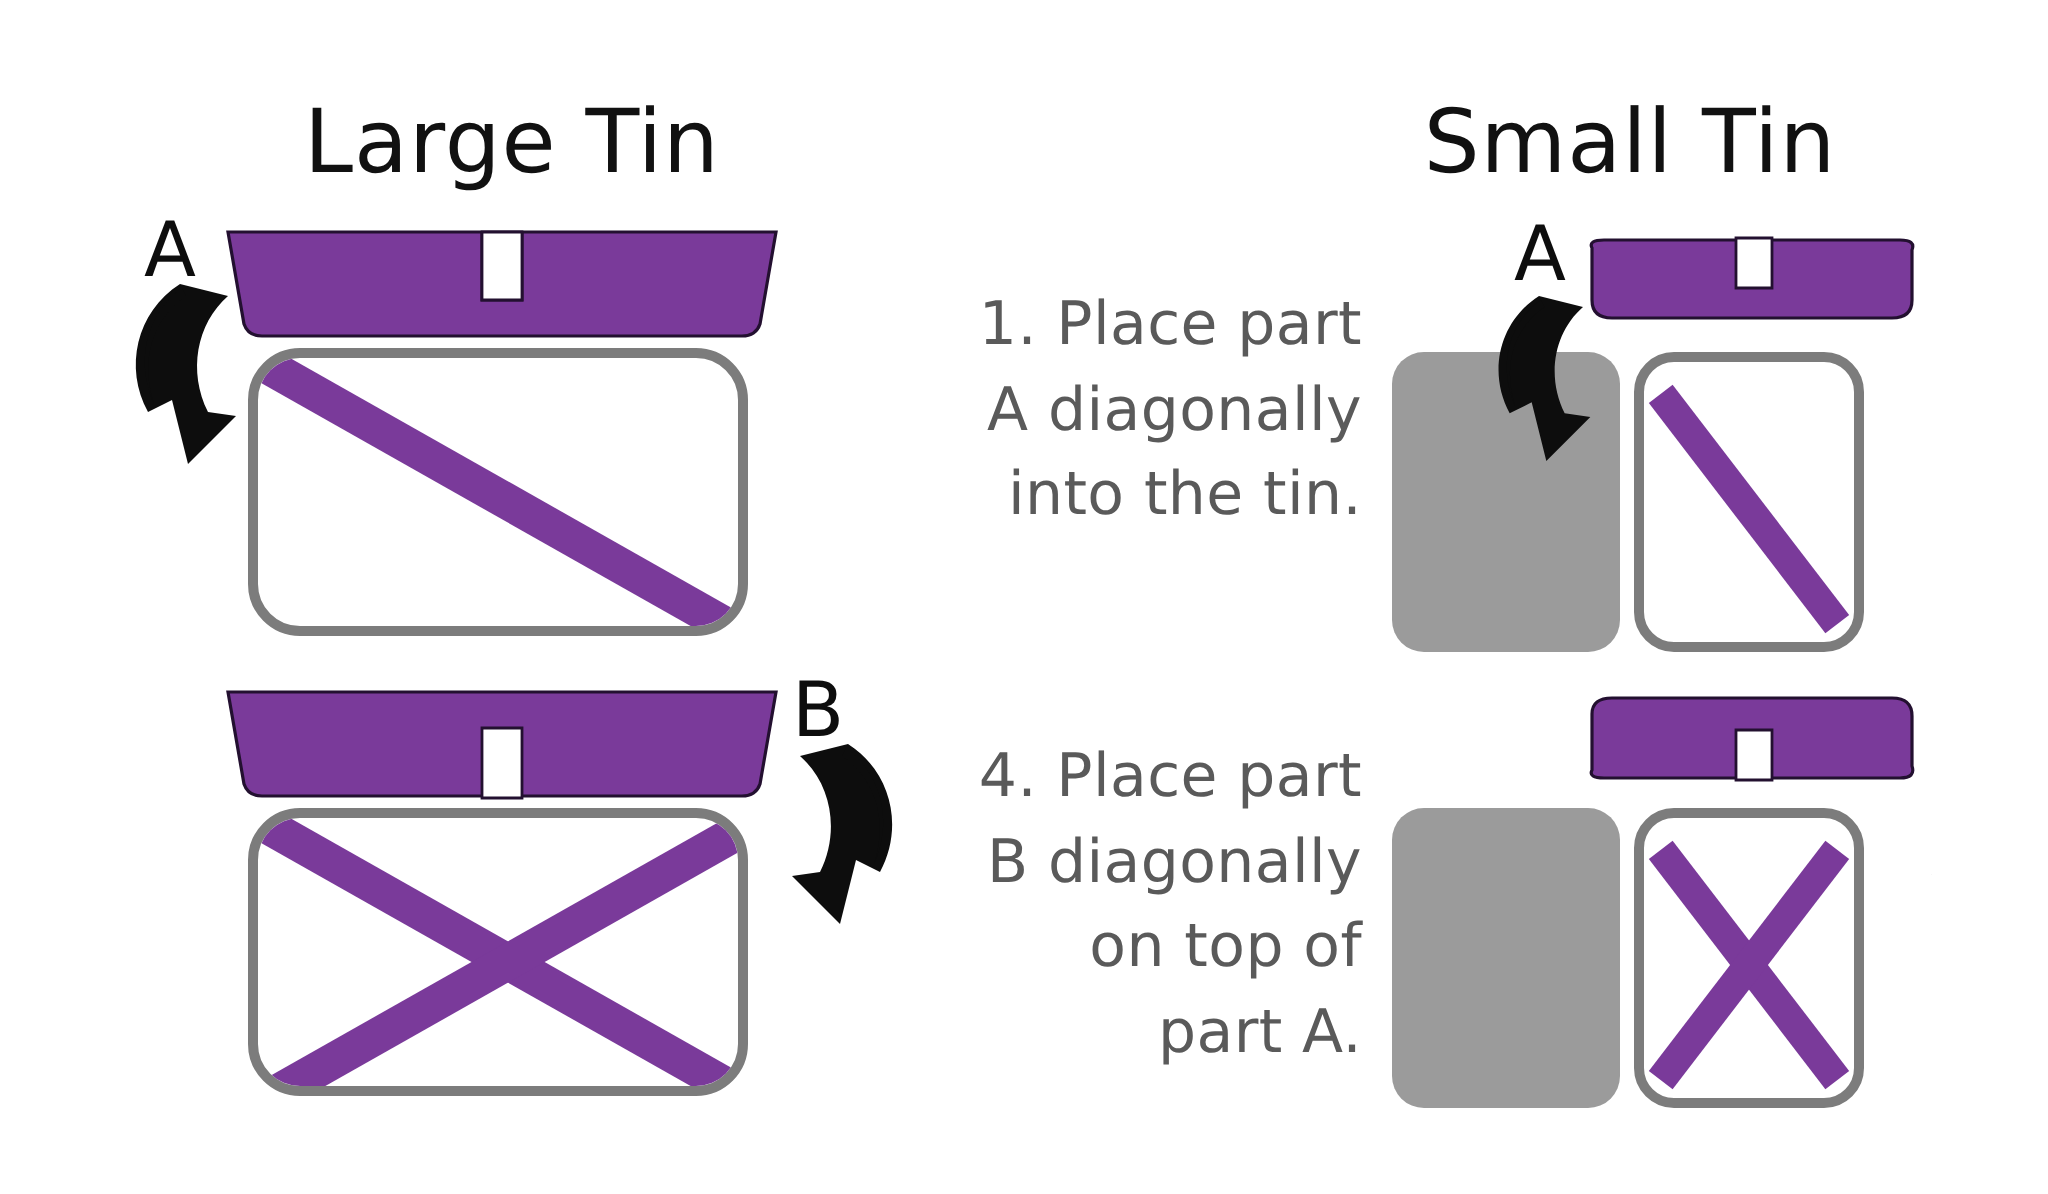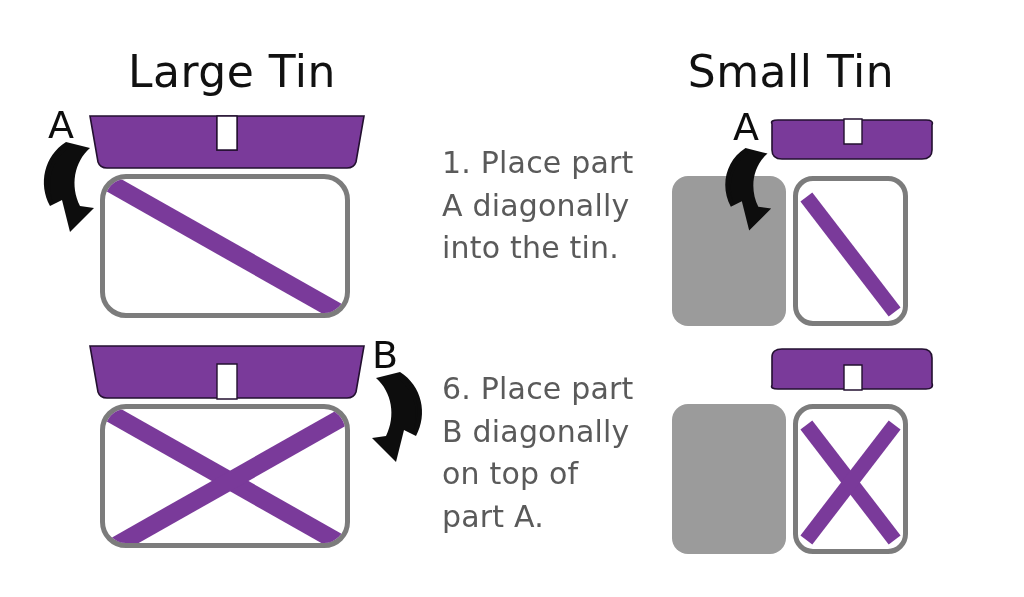--- a/index.html
+++ b/index.html
@@ -16,6 +16,7 @@
     height: 597px;
     background: #ffffff;
     overflow: hidden;
+    margin-left: 24px;
   }
   .abs { position: absolute; }
 

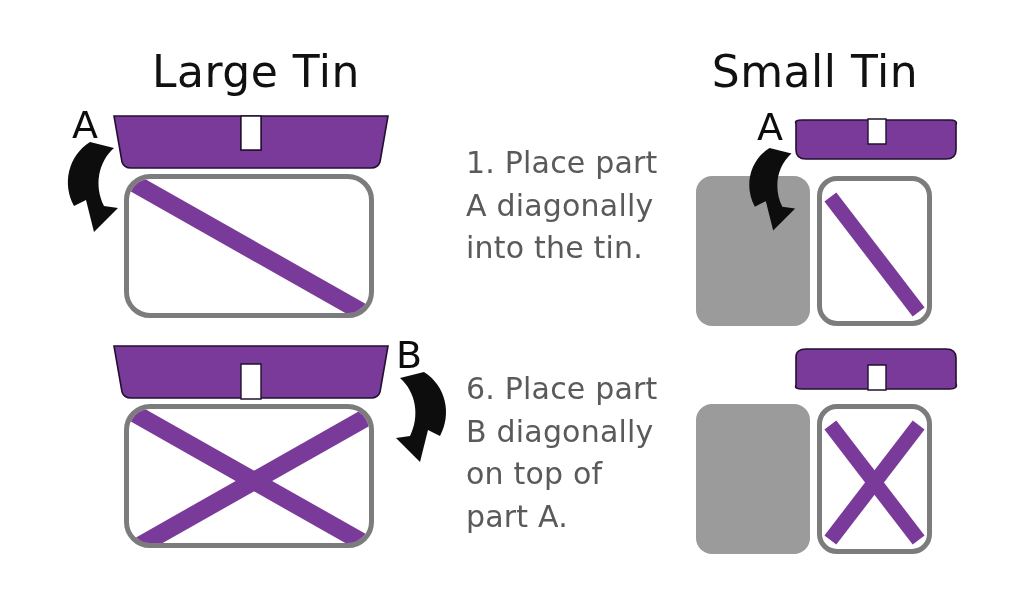--- a/index.html
+++ b/index.html
@@ -48,6 +48,7 @@
     font-family: "DejaVu Sans", sans-serif;
     white-space: pre-line;
     letter-spacing: 0.2px;
+    text-align: right;
   }
 
   

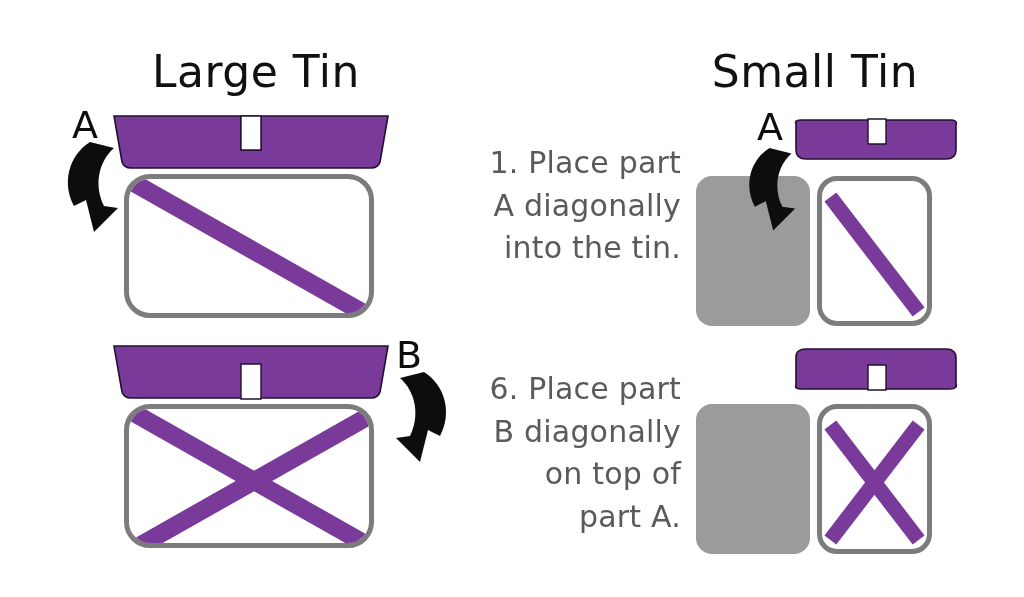--- a/index.html
+++ b/index.html
@@ -133,7 +133,7 @@
 A diagonally
 into the tin.</div>
 
-  <div class="abs instruction" style="left:442px; top:368px; width:215px;">6. Place part
+  <div class="abs instruction" style="left:442px; top:368px; width:215px;">4. Place part
 B diagonally
 on top of
 part A.</div>

